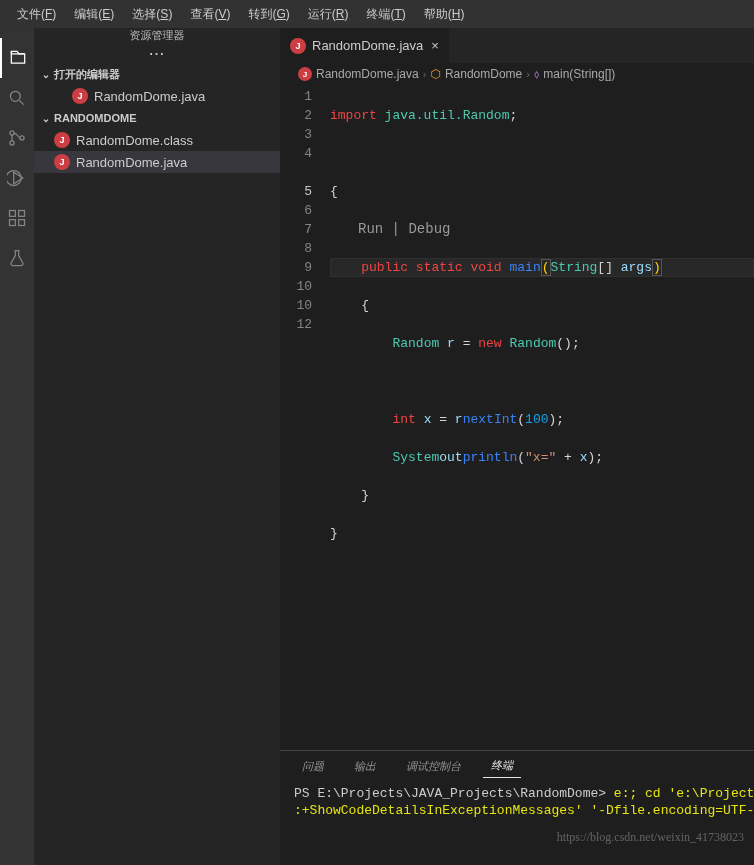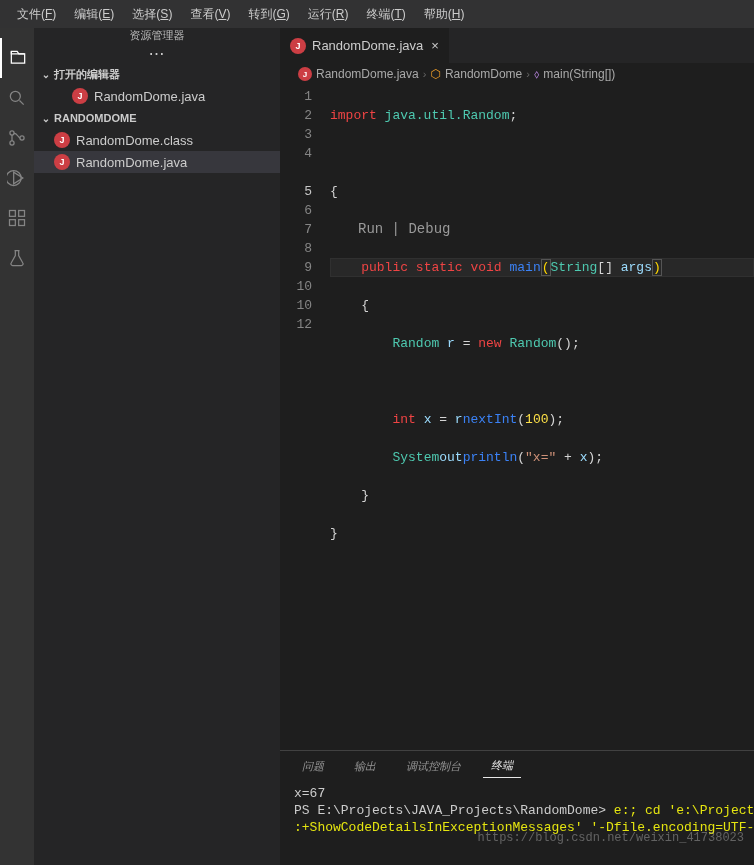--- a/index.html
+++ b/index.html
@@ -166,7 +166,7 @@
     .tk-fn { color: #3b82f6; }
     .tk-var { color: #9cdcfe; }
     .tk-str { color: #ce9178; }
-    .tk-num { color: #fde047; }
+    .tk-num { color: #0ea5e9; }
     .tk-op { color: #d4d4d4; }
     .tk-pn { color: #d4d4d4; }
     .tk-par { color: #ffd700; }

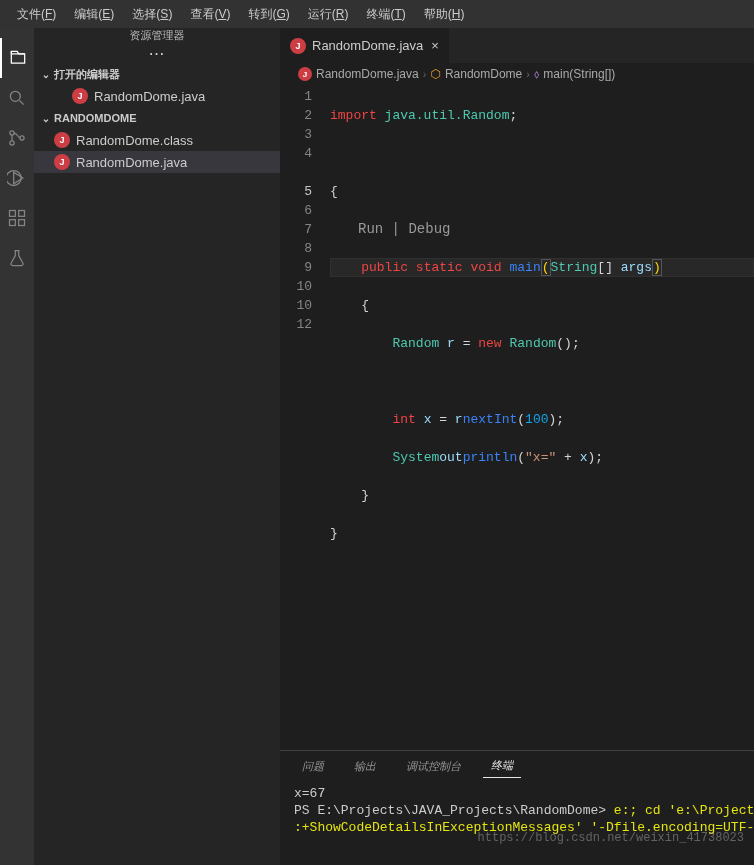--- a/index.html
+++ b/index.html
@@ -358,7 +358,7 @@
         <div class="panel-tab">调试控制台</div>
         <div class="panel-tab active">终端</div>
       </div>
-      <div class="terminal-content"><div>x=67</div><div><span>PS E:\Projects\JAVA_Projects\RandomDome&gt; </span><span class="term-yellow">e:; cd 'e:\Projects\JA</span></div><div class="term-yellow">:+ShowCodeDetailsInExceptionMessages' '-Dfile.encoding=UTF-8'</div></div>
+      <div class="terminal-content"><div><span>PS E:\Projects\JAVA_Projects\RandomDome&gt; </span><span class="term-yellow">e:; cd 'e:\Projects\JA</span></div><div class="term-yellow">:+ShowCodeDetailsInExceptionMessages' '-Dfile.encoding=UTF-8'</div></div>
     </div>
   </div>
 </div>

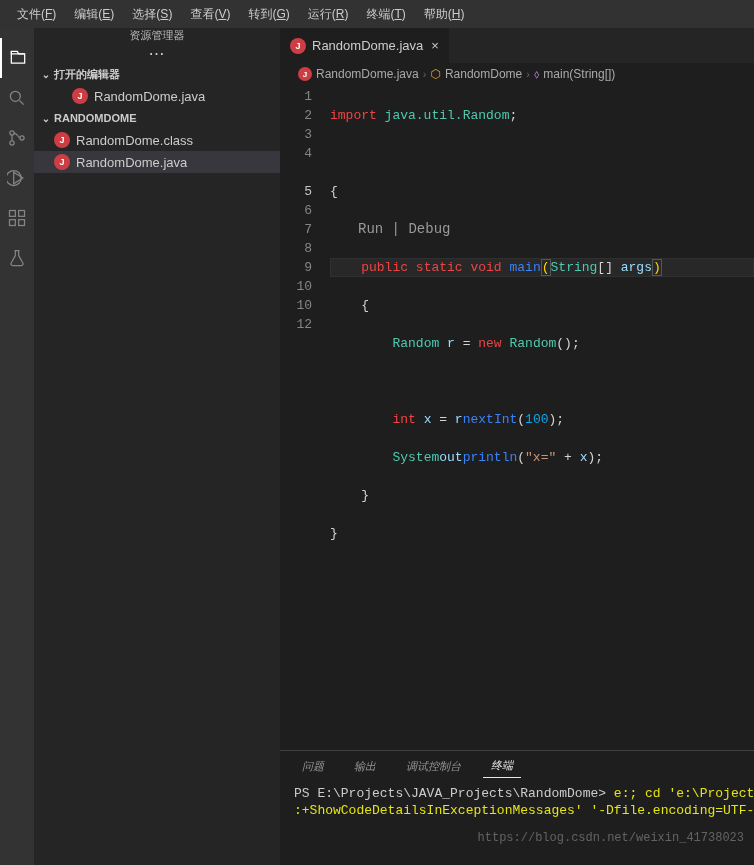--- a/index.html
+++ b/index.html
@@ -210,7 +210,7 @@
       bottom: 20px;
       color: rgba(200,200,200,0.4);
       font-size: 12px;
-      font-family: Liberation Mono, monospace;
+      font-family: Liberation Serif, serif;
       pointer-events: none;
       padding-left: 40px;
     }

